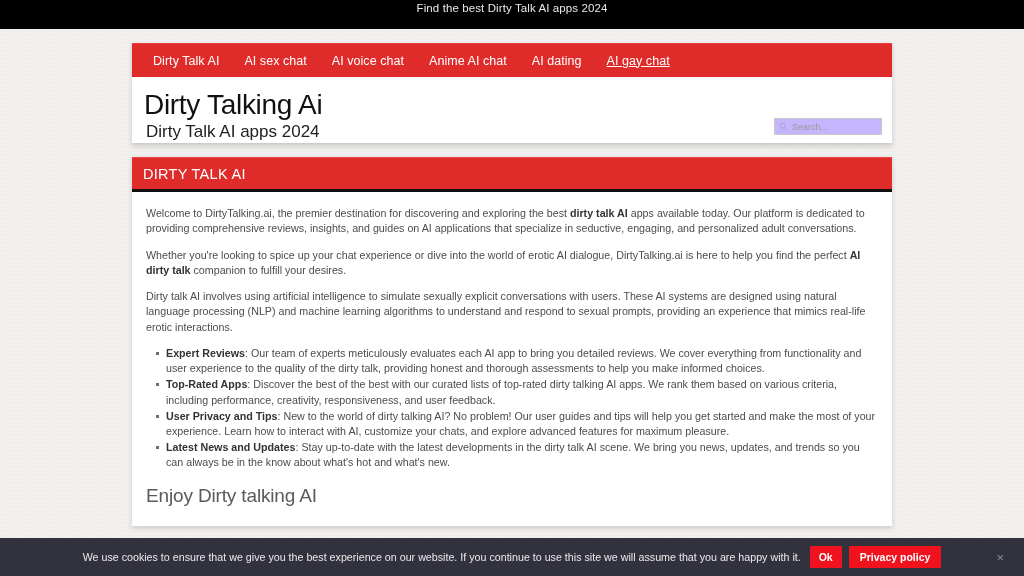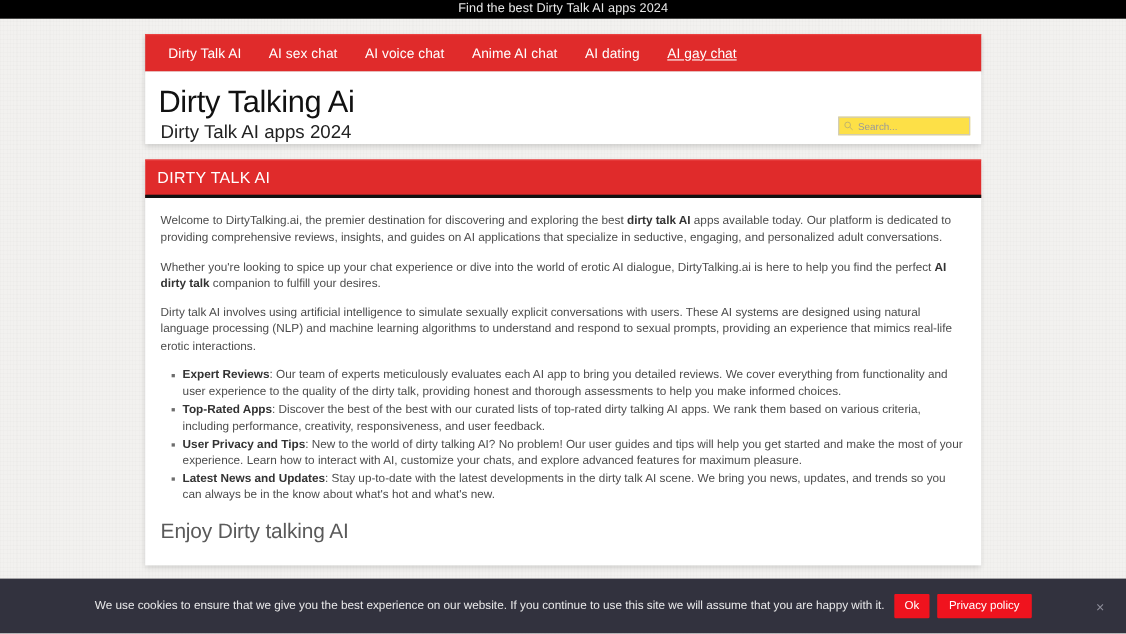--- a/index.html
+++ b/index.html
@@ -21,7 +21,7 @@
 
   
   .topbar {
-    height: 17px;
+    height: 29px;
     background: #000;
     color: #e8e8e8;
     font-size: 11.5px;

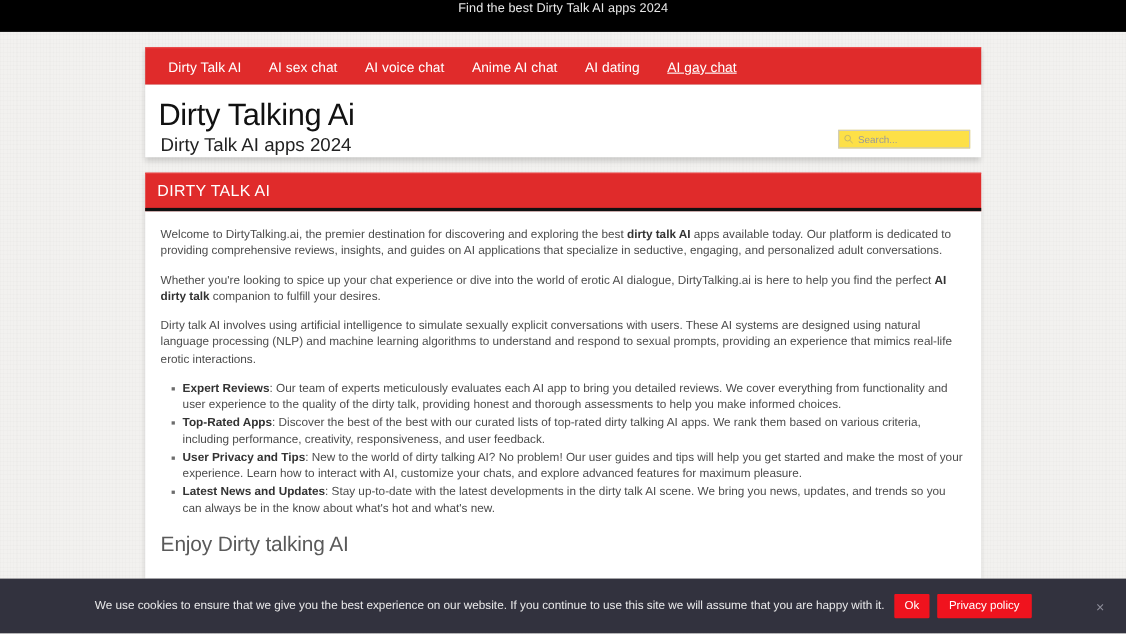--- a/index.html
+++ b/index.html
@@ -83,10 +83,10 @@
     position: absolute;
     right: 10px;
     bottom: 8px;
-    width: 120px;
+    width: 108px;
     height: 17px;
     border: 1px solid #c9c9c9;
-    background: #fde047;
+    background: #c4b5fd;
     display: flex;
     align-items: center;
     padding: 0 4px;

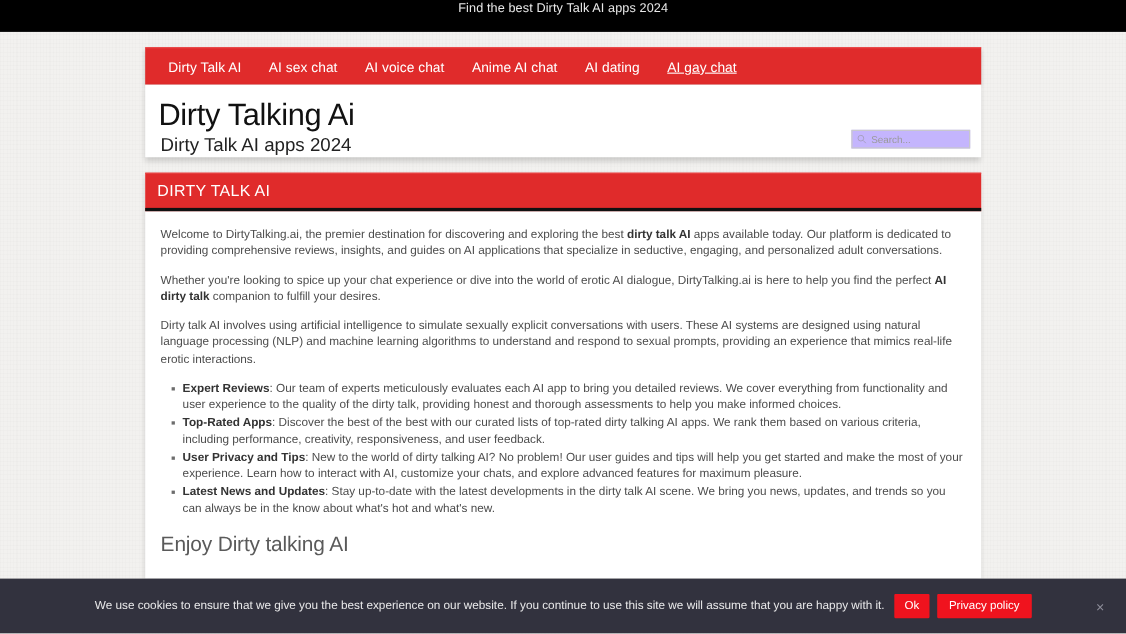--- a/index.html
+++ b/index.html
@@ -177,7 +177,7 @@
   .cookiebar {
     position: absolute;
     left: 0; right: 0; bottom: 0;
-    height: 50px;
+    height: 38px;
     background: #32323e;
     display: flex;
     align-items: center;

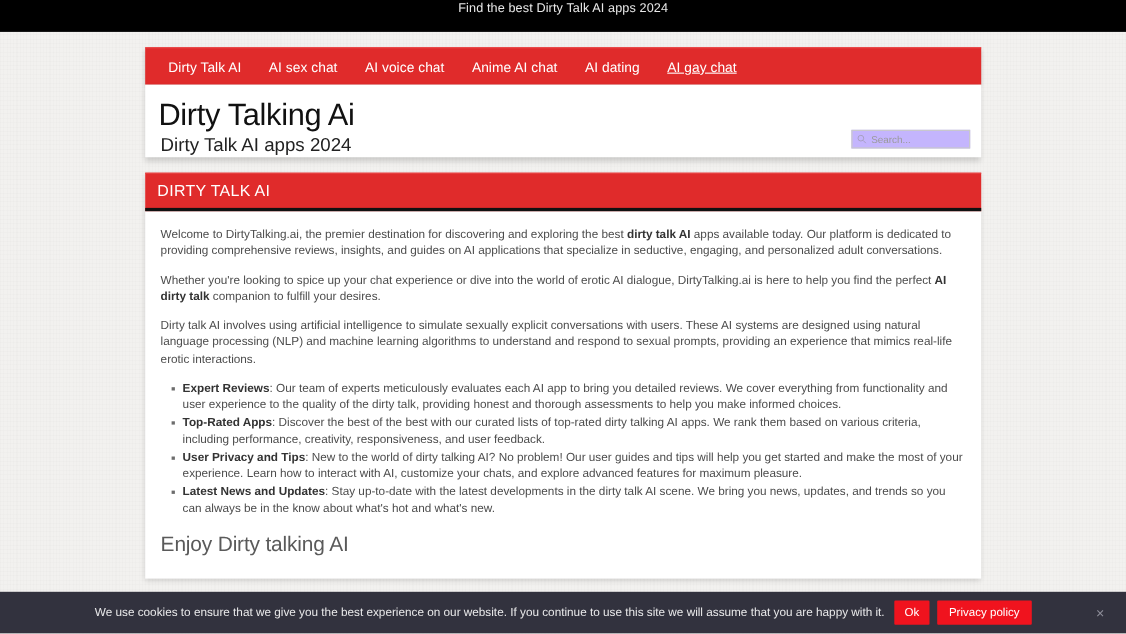--- a/index.html
+++ b/index.html
@@ -198,6 +198,7 @@
     margin-right: 7px;
     cursor: pointer;
     border-radius: 1px;
+    font-weight: bold;
   }
   .cookie-btn.wide { padding: 5px 11px; margin-right: 0; }
   .cookie-close {

